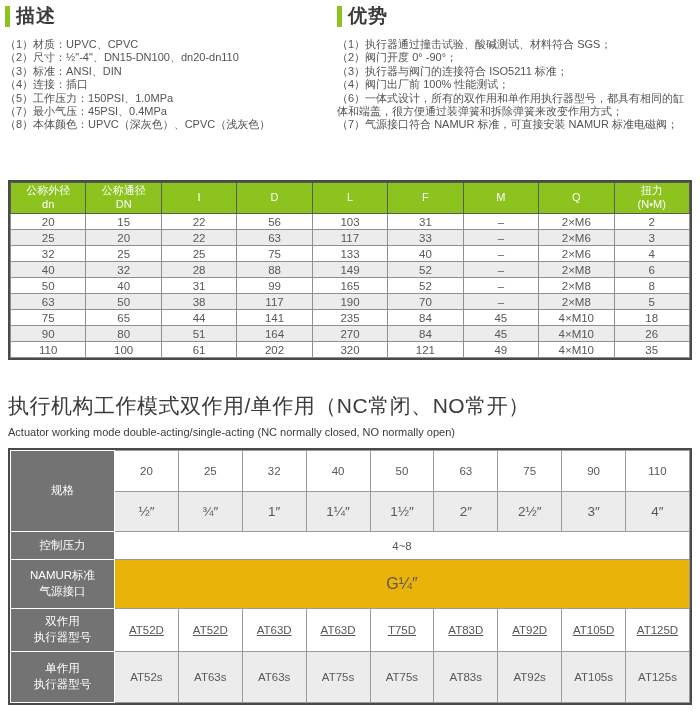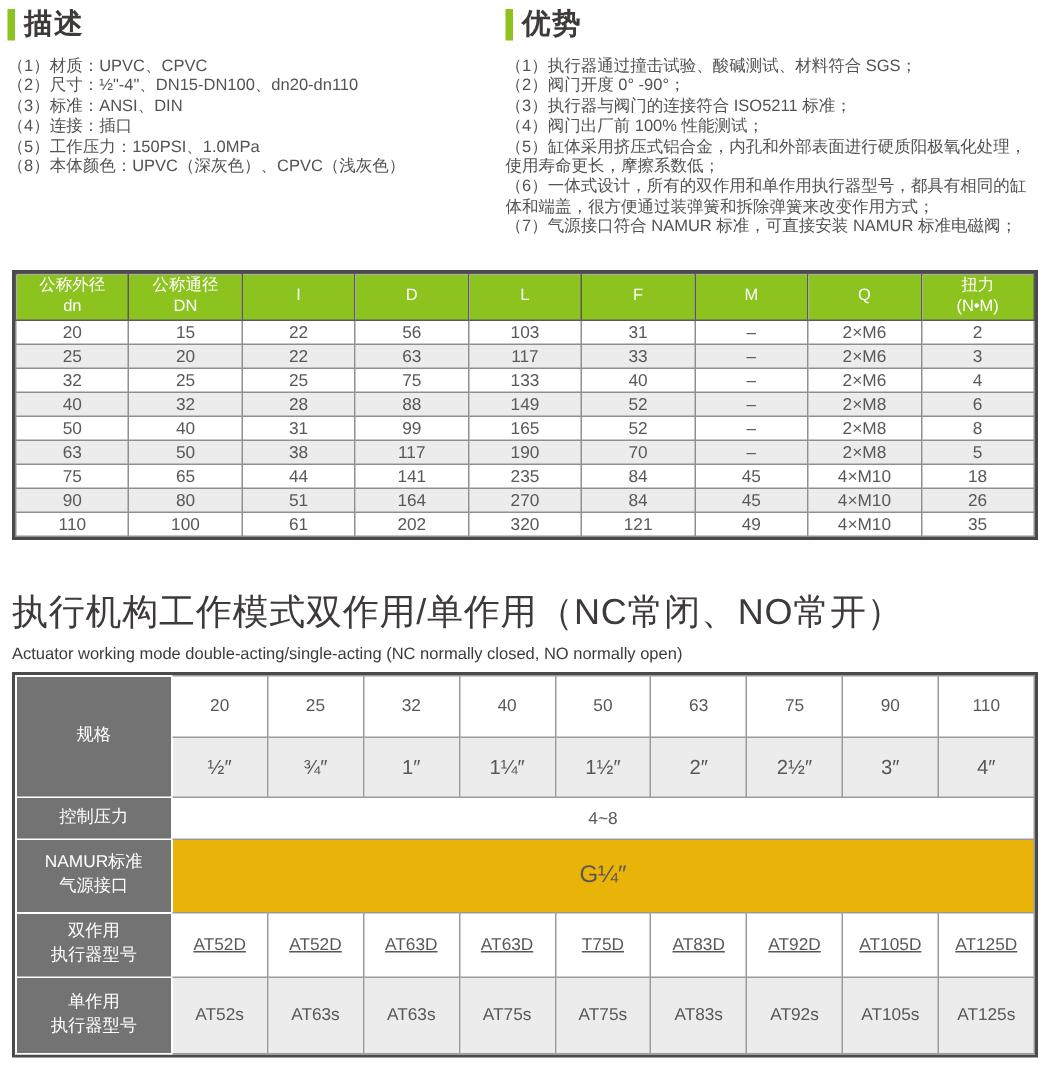--- a/index.html
+++ b/index.html
@@ -101,7 +101,6 @@
         <li>（2）阀门开度 0° -90°；</li>
         <li>（3）执行器与阀门的连接符合 ISO5211 标准；</li>
         <li>（4）阀门出厂前 100% 性能测试；</li>
-        <li>（5）缸体采用挤压式铝合金，内孔和外部表面进行硬质阳极氧化处理，使用寿命更长，摩擦系数低；</li>
         <li>（6）一体式设计，所有的双作用和单作用执行器型号，都具有相同的缸体和端盖，很方便通过装弹簧和拆除弹簧来改变作用方式；</li>
         <li>（7）气源接口符合 NAMUR 标准，可直接安装 NAMUR 标准电磁阀；</li>
       </ul>

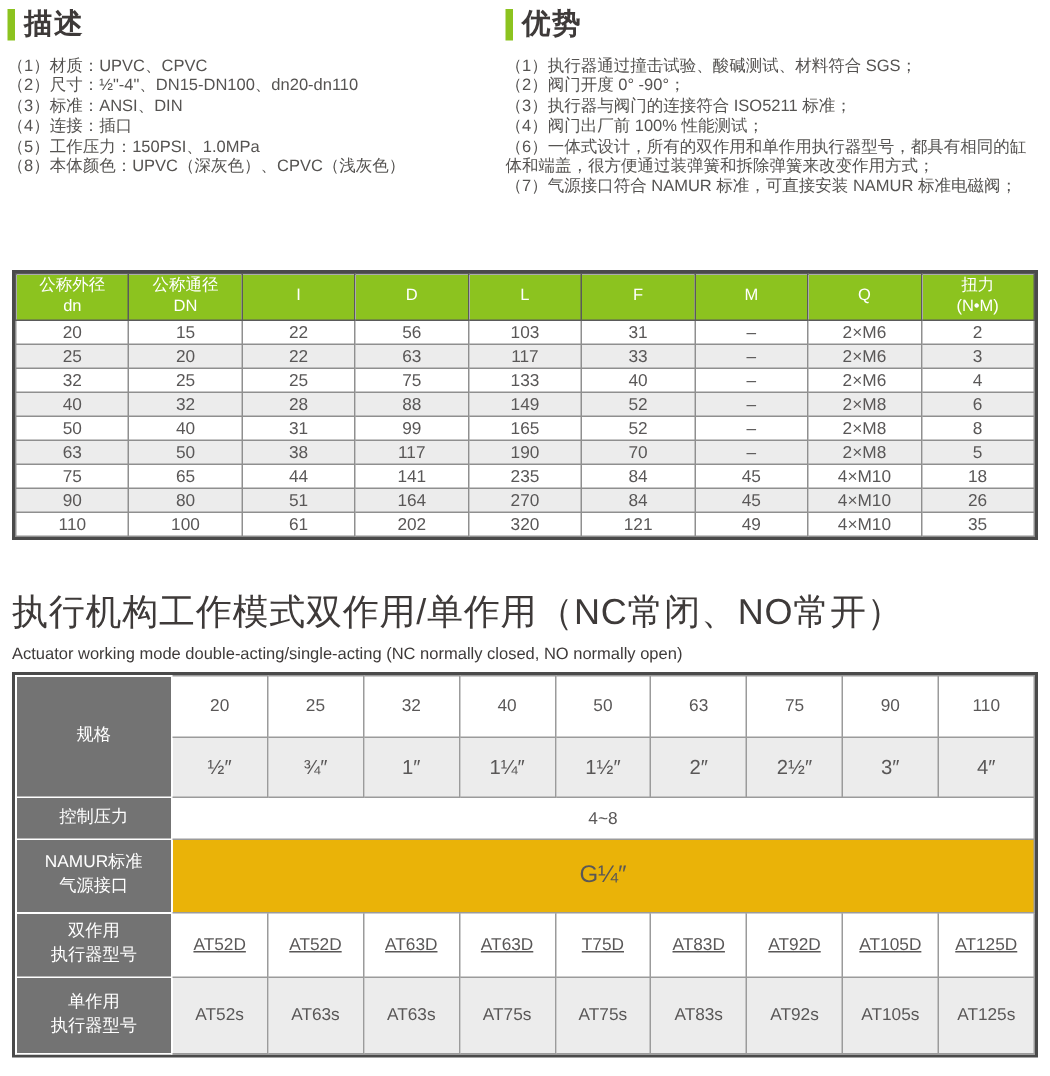--- a/index.html
+++ b/index.html
@@ -87,6 +87,7 @@
         <li>（3）标准：ANSI、DIN</li>
         <li>（4）连接：插口</li>
         <li>（5）工作压力：150PSI、1.0MPa</li>
+        <li>（7）最小气压：45PSI、0.4MPa</li>
         <li>（8）本体颜色：UPVC（深灰色）、CPVC（浅灰色）</li>
       </ul>
     </section>

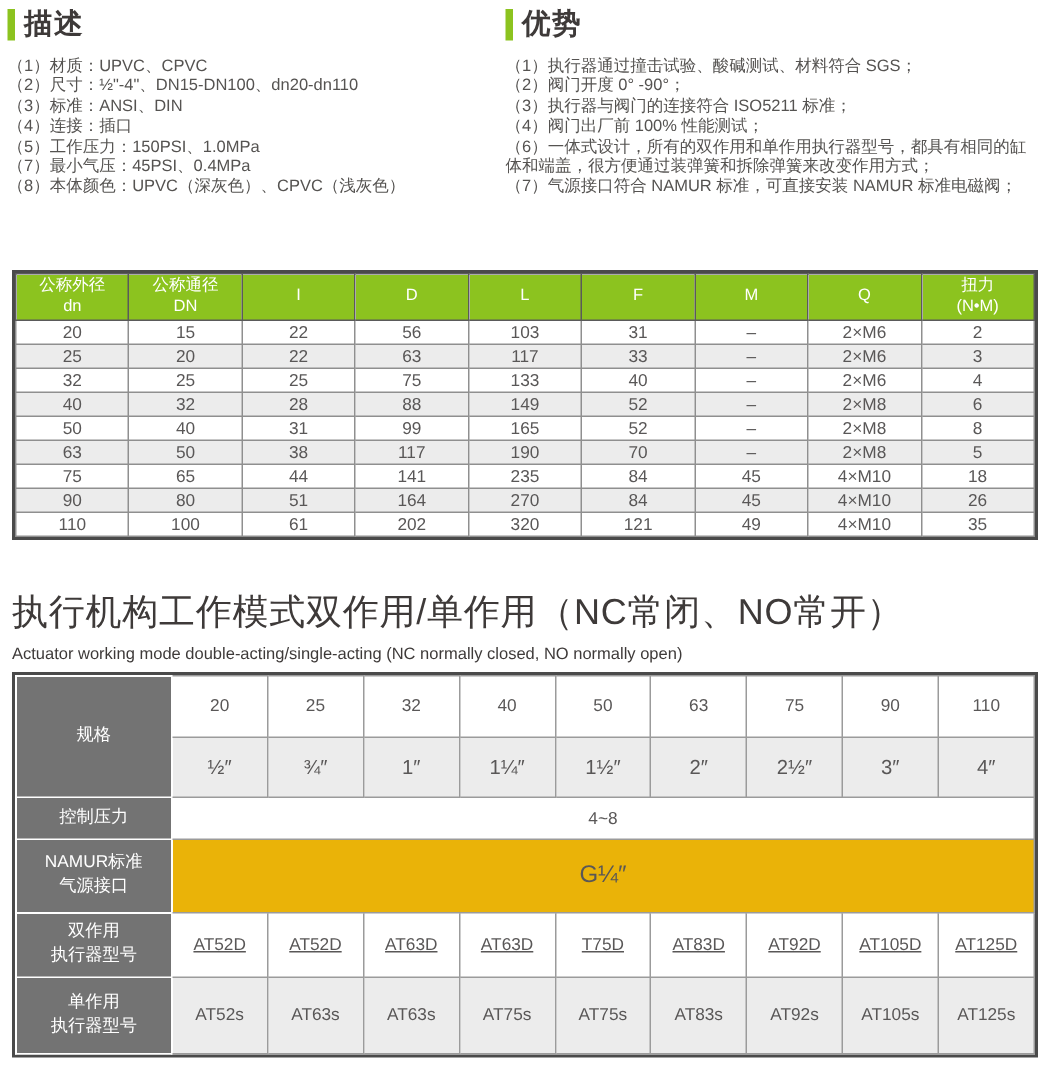--- a/index.html
+++ b/index.html
@@ -51,7 +51,7 @@
 
   
   .sec2 { position:absolute; top:392px; left:8px; right:8px; }
-  .sec2-zh { font-size:24px; color:#3e3a39; letter-spacing:0.5px; }
+  .sec2-zh { font-size:21px; color:#3e3a39; letter-spacing:0.5px; }
   .sec2-en { font-size:11px; color:#3e3a39; margin-top:6px; }
 
   

